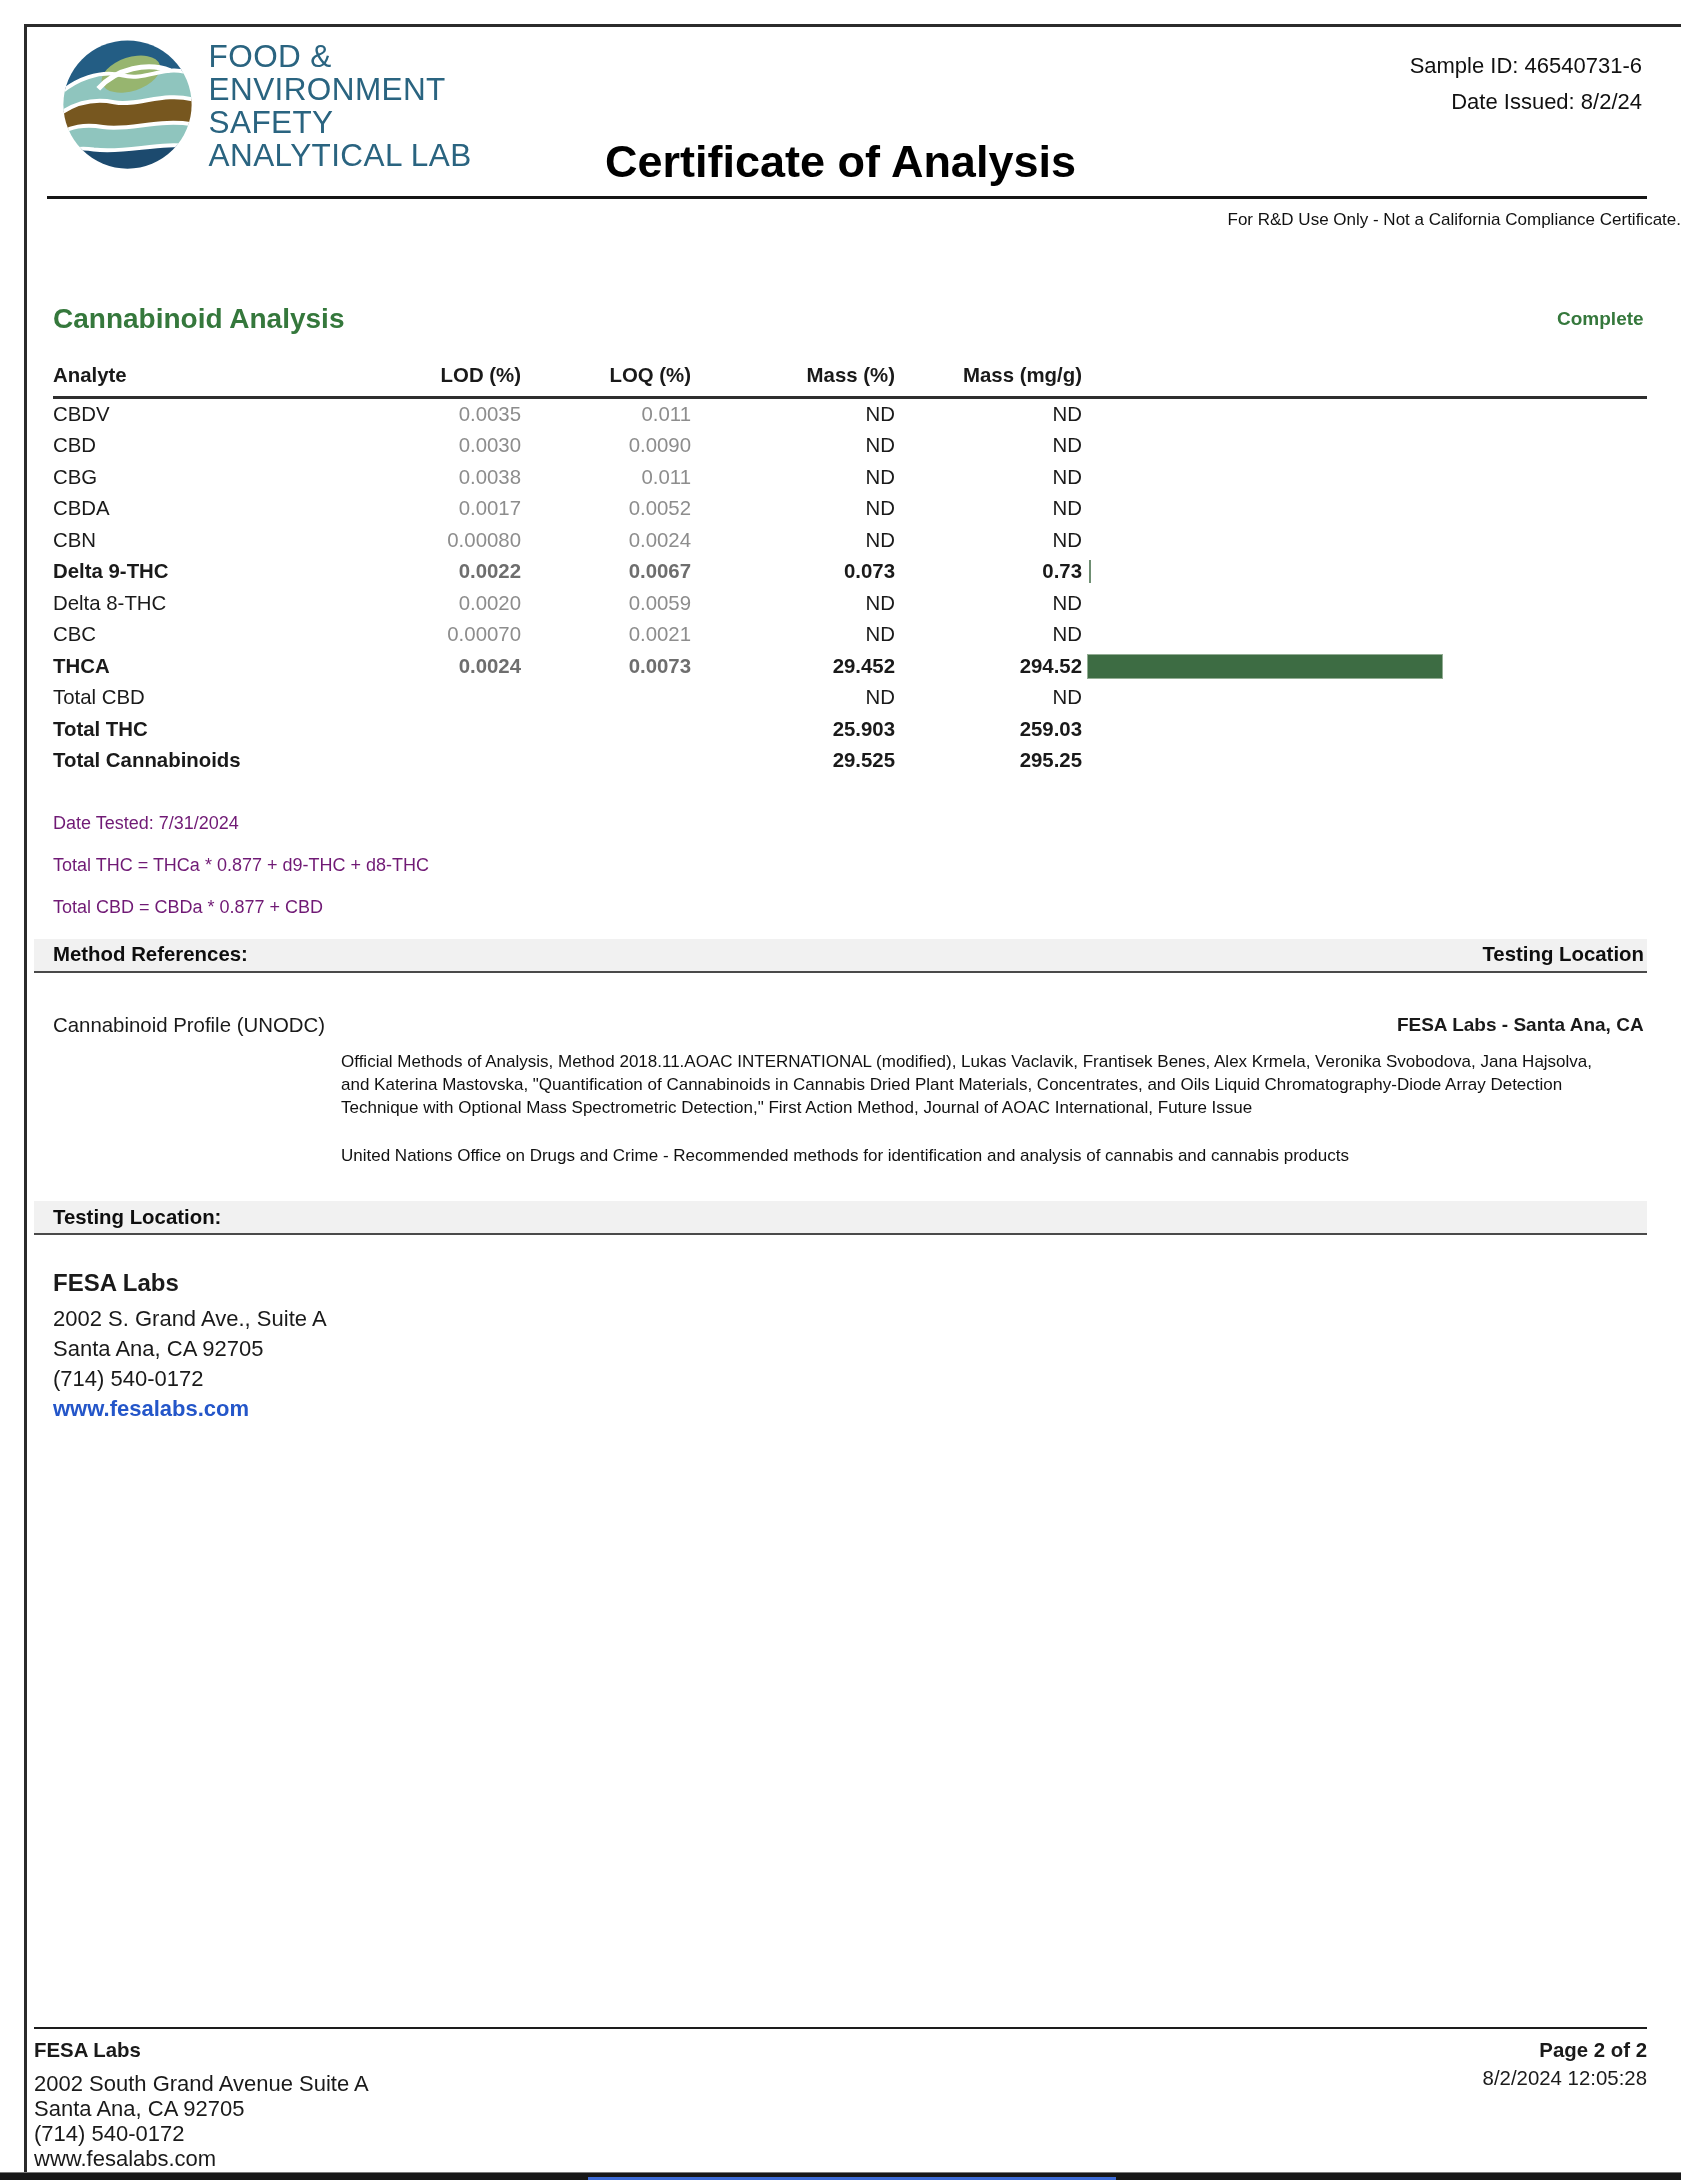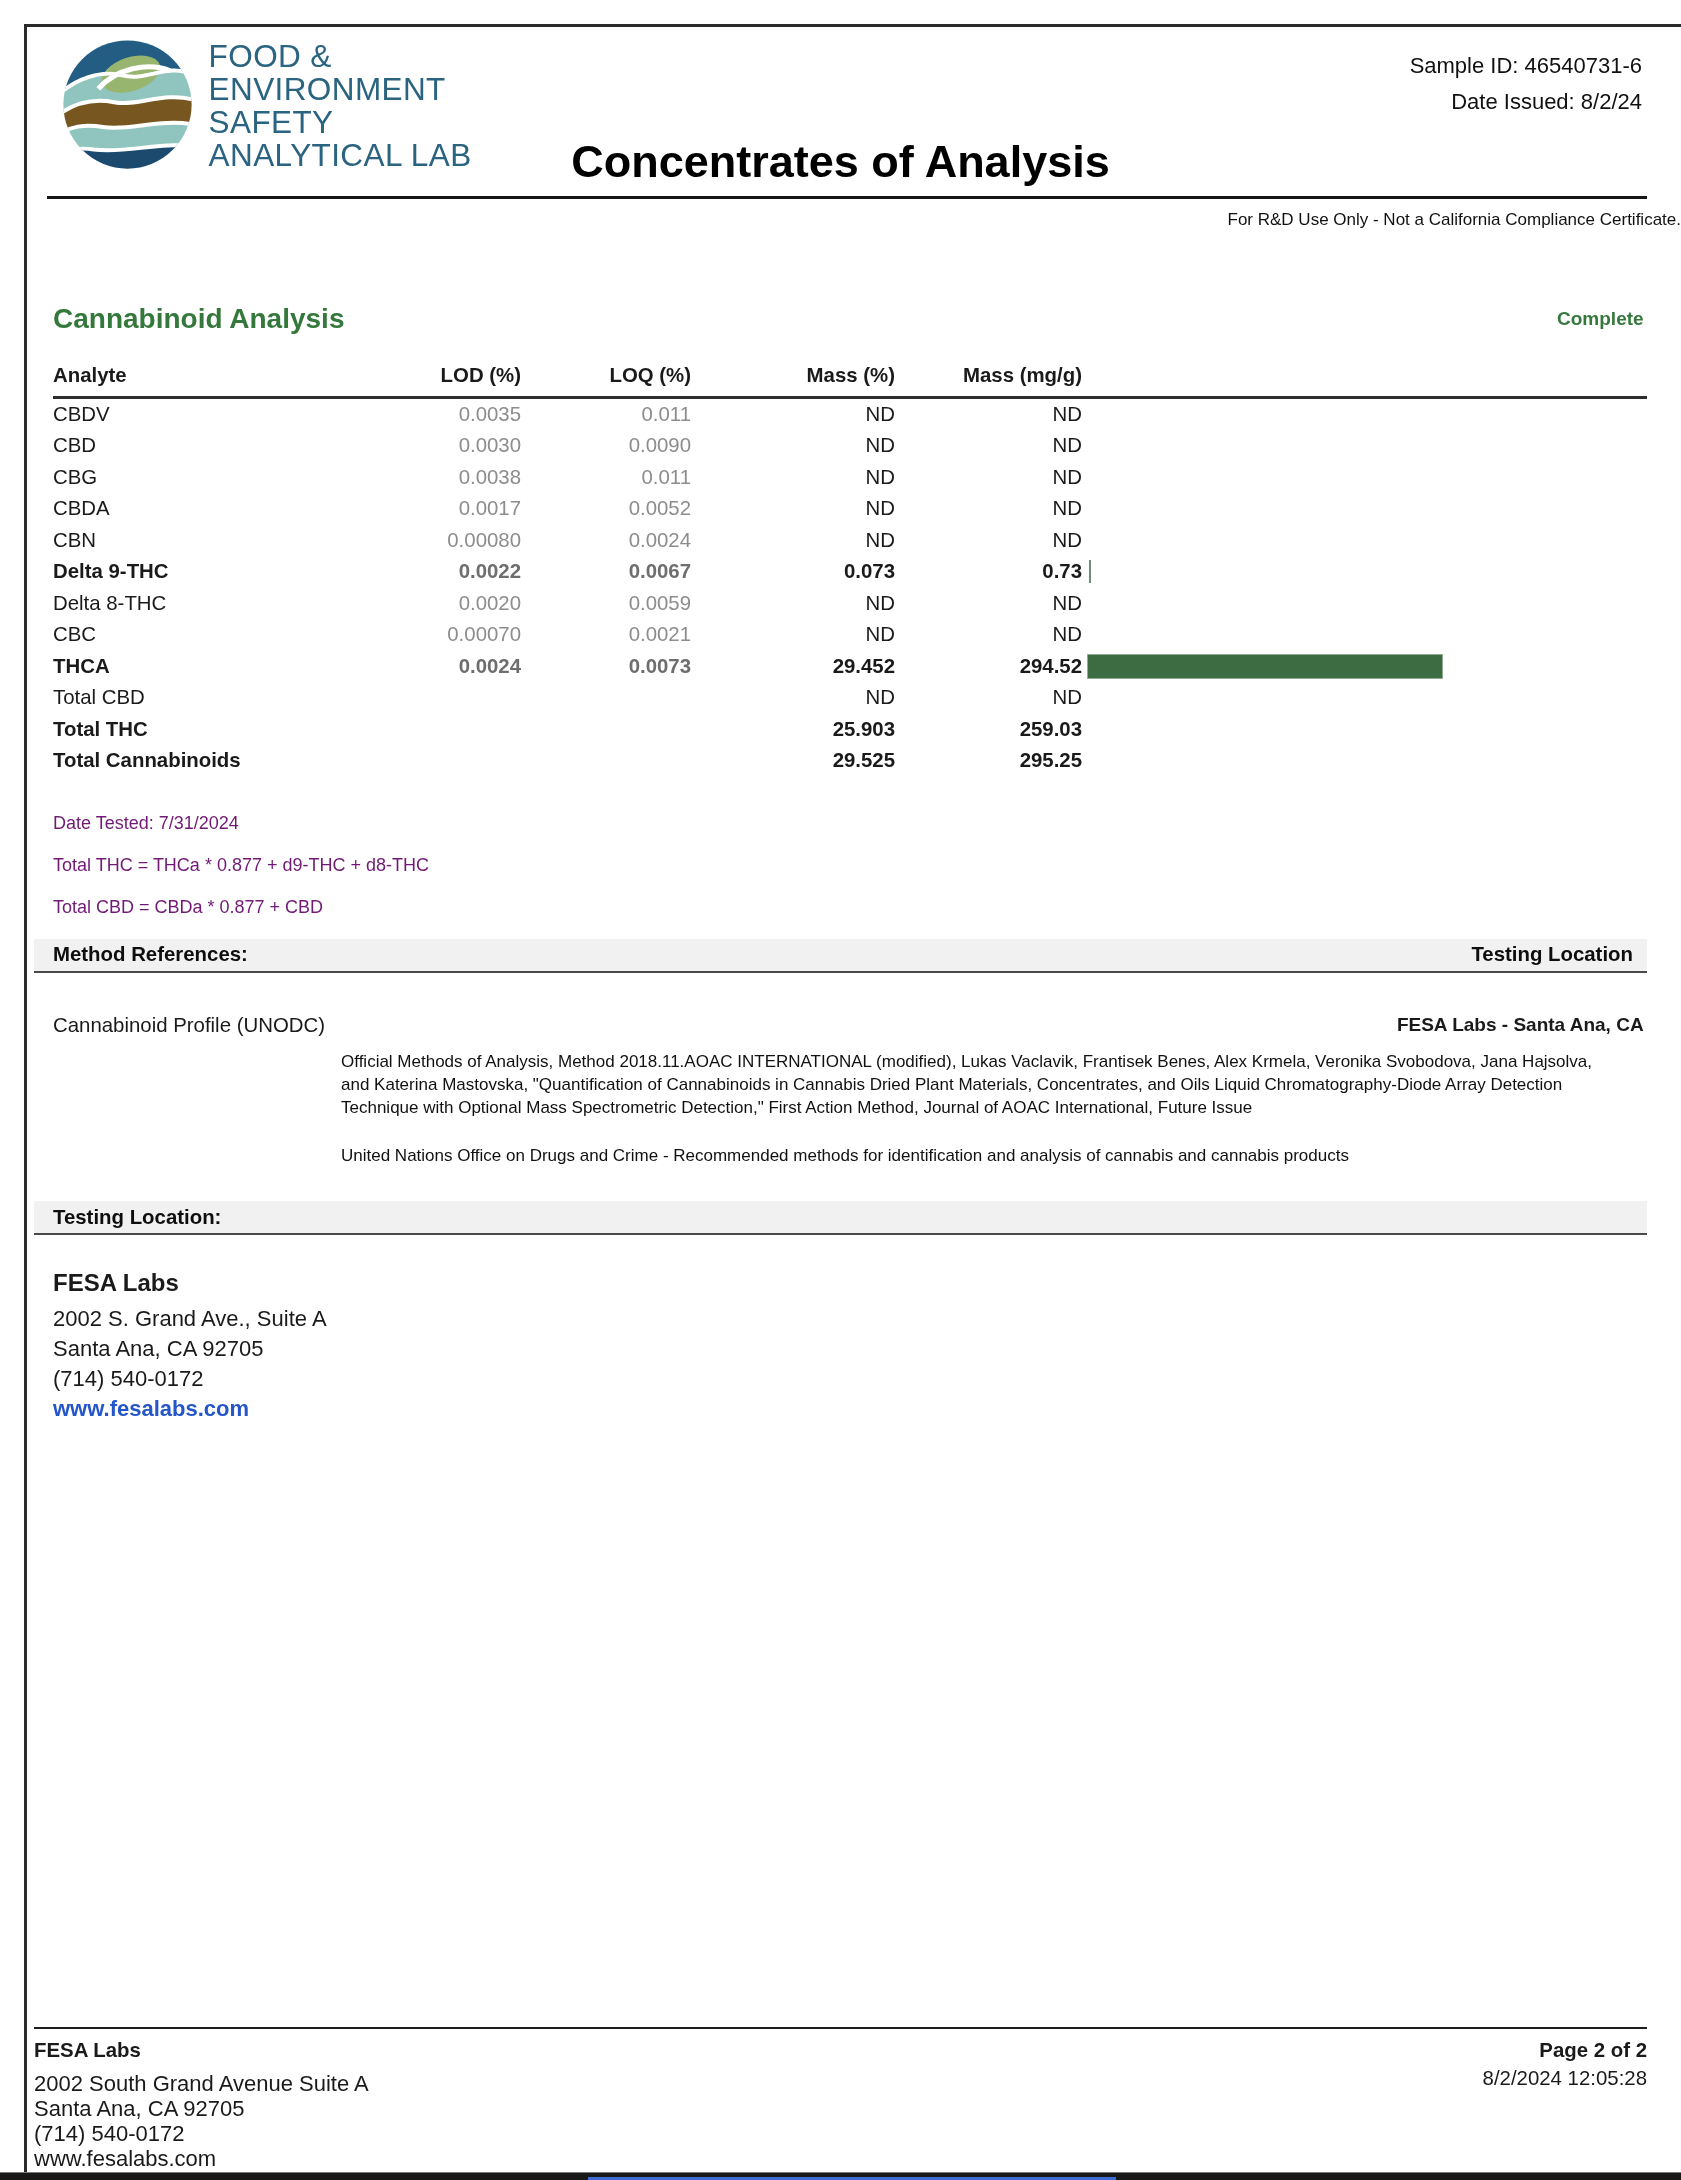--- a/index.html
+++ b/index.html
@@ -115,7 +115,7 @@
       <div>Sample ID: 46540731-6</div>
       <div>Date Issued: 8/2/24</div>
     </div>
-    <div class="doc-title">Concentrates of Analysis</div>
+    <div class="doc-title">Certificate of Analysis</div>
     <div class="title-rule"></div>
     <div class="disclaimer">For R&amp;D Use Only - Not a California Compliance Certificate.</div>
   </header>

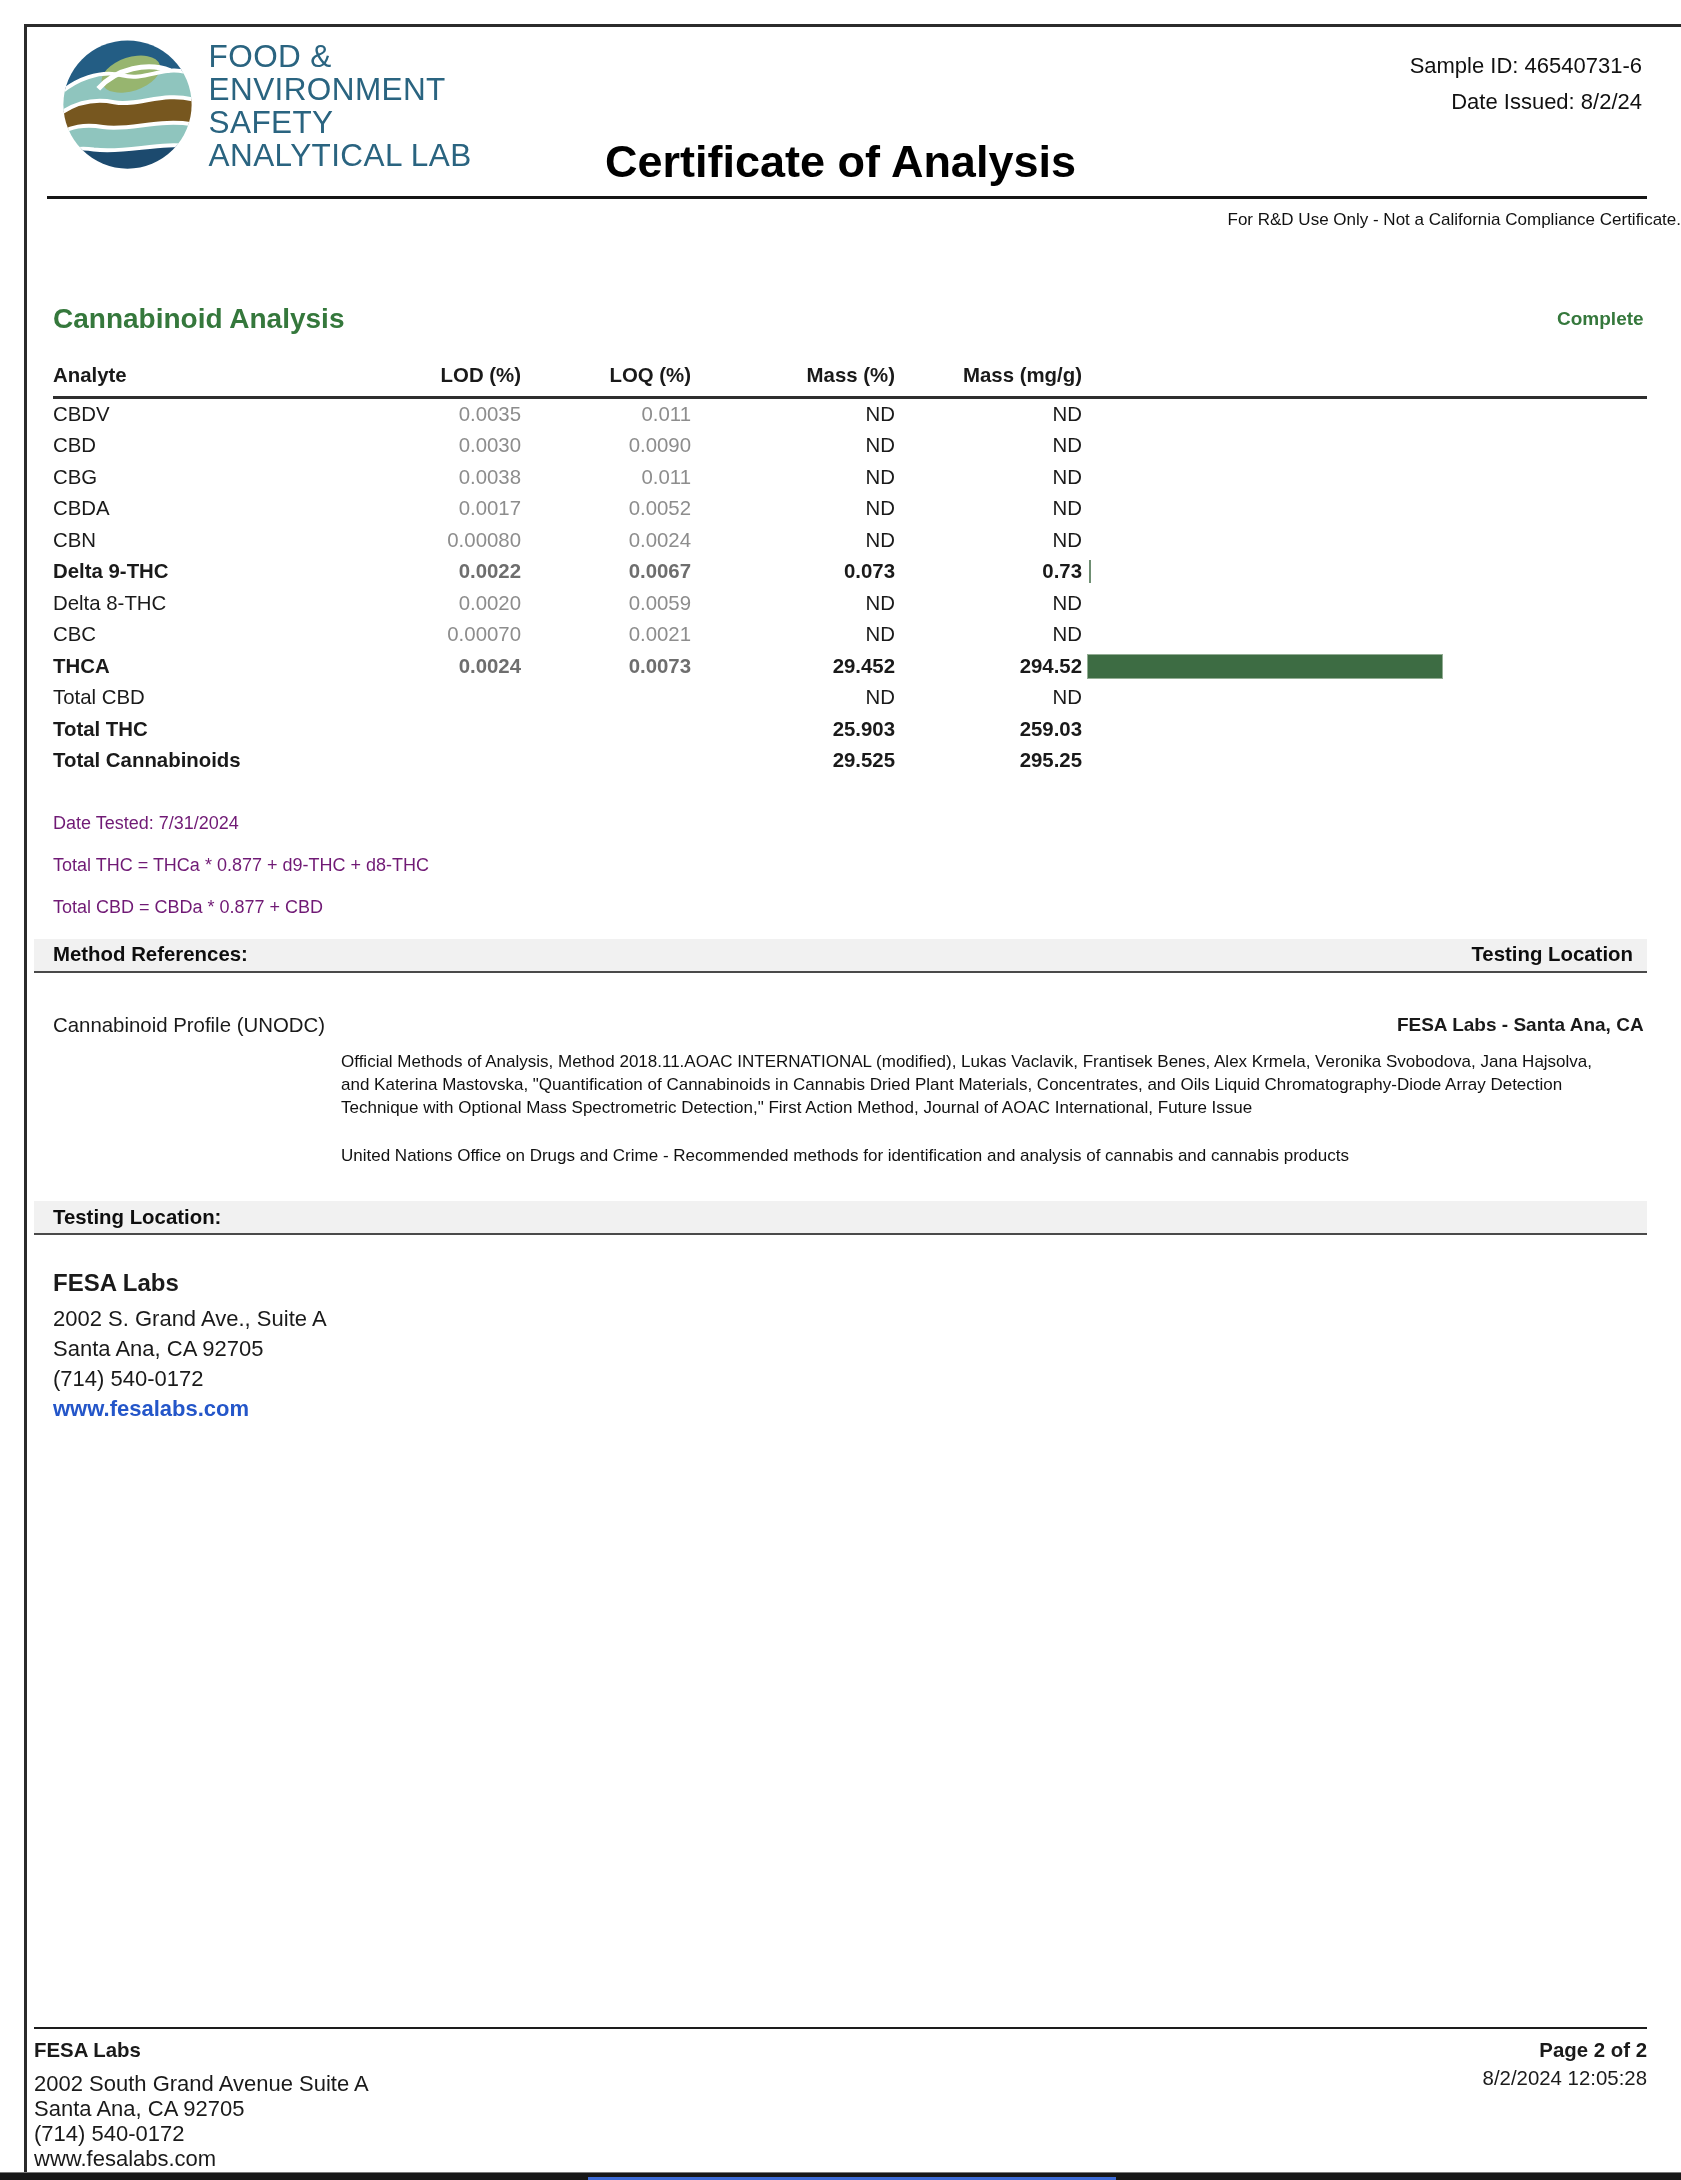--- a/index.html
+++ b/index.html
@@ -45,7 +45,7 @@
 
   .band { margin-top:12px; margin-left:-19px; margin-right:0; background:#f1f1f1; border-bottom:2.6px solid #4a4a4a;
           height:34px; display:flex; justify-content:space-between; align-items:center;
-          padding:0 14px 0 19px; font-size:20.4px; font-weight:bold; color:#0e0e0e; }
+          padding:0 3px 0 19px; font-size:20.4px; font-weight:bold; color:#0e0e0e; }
 
   .method-row { display:flex; justify-content:space-between; align-items:flex-start; margin-top:41px; }
   .method-name { font-size:20.4px; }

